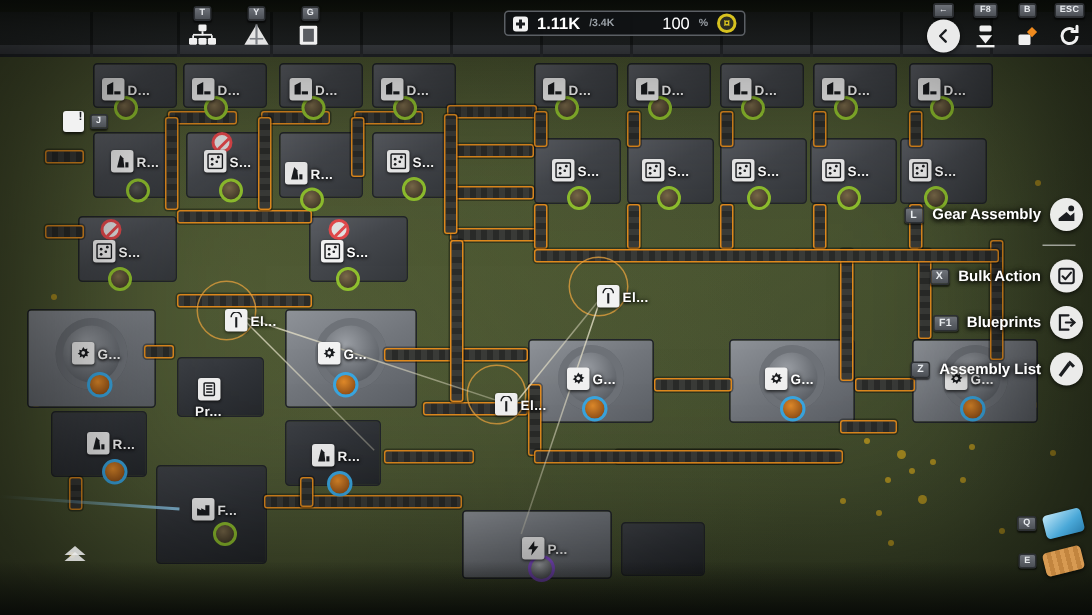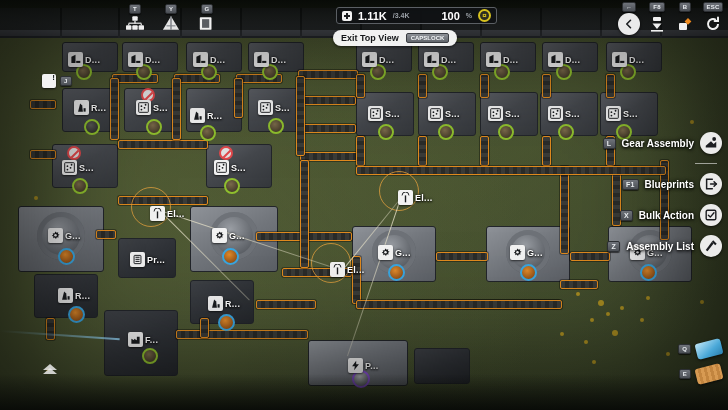--- a/index.html
+++ b/index.html
@@ -86,7 +86,7 @@
   .resbar .plus:after{left:2px;top:4px;width:6px;height:2px;}
   .resbar .big{color:#fff;font-size:11px;font-weight:700;}
   .resbar .small{color:#9aa0a6;font-size:7px;font-weight:700;}
-  .resbar .pct{color:#fff;font-size:11px;font-weight:700;margin-left:26px;}
+  .resbar .pct{color:#fff;font-size:11px;font-weight:400;margin-left:26px;}
   .resbar .pctu{color:#9aa0a6;font-size:7px;font-weight:700;}
   .coin{width:13px;height:13px;border-radius:50%;background:#2b2d22;border:2px solid #d7c21f;display:flex;align-items:center;justify-content:center;color:#d7c21f;font-size:8px;font-weight:700;}
 

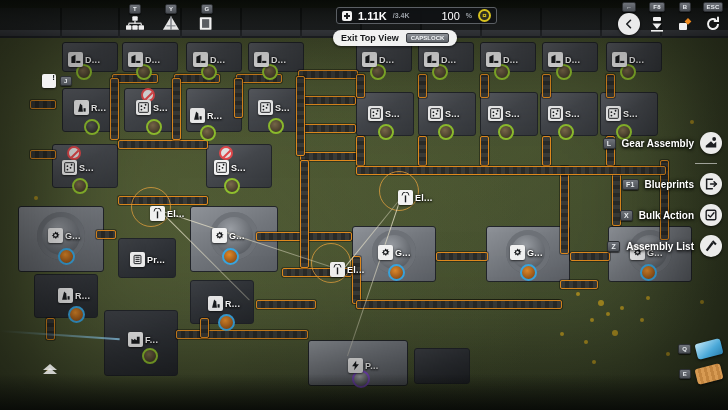--- a/index.html
+++ b/index.html
@@ -666,10 +666,6 @@
       <div class="coin">¤</div>
     </div>
 
-    <div class="pill">
-      <div class="ptxt">Exit Top View</div>
-      <div class="kc">CAPSLOCK</div>
-    </div>
 
     <div class="topright" id="topright">
         <div class="tritem">

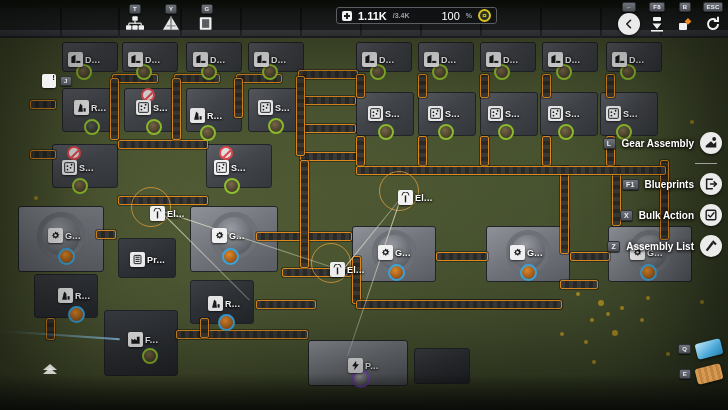--- a/index.html
+++ b/index.html
@@ -722,6 +722,18 @@
         <div class="rdiv"></div>
         <div class="rrow">
           <div class="keys">
+            <div class="keycap">X</div>
+          </div>
+          <div class="rlabel">Bulk Action</div>
+          <div class="circbtn">
+            <svg width="14" height="14" viewBox="0 0 16 16" fill="none" stroke="#1b1d20" stroke-width="1.6">
+              <rect x="2.5" y="2.5" width="11" height="11" rx="1.6"></rect>
+              <path d="M5 8.2 L7.2 10.4 L11.4 5.4" stroke-linecap="round" stroke-linejoin="round"></path>
+            </svg>
+          </div>
+        </div>
+        <div class="rrow">
+          <div class="keys">
             <div class="keycap">F1</div>
           </div>
           <div class="rlabel">Blueprints</div>
@@ -735,18 +747,6 @@
         </div>
         <div class="rrow">
           <div class="keys">
-            <div class="keycap">X</div>
-          </div>
-          <div class="rlabel">Bulk Action</div>
-          <div class="circbtn">
-            <svg width="14" height="14" viewBox="0 0 16 16" fill="none" stroke="#1b1d20" stroke-width="1.6">
-              <rect x="2.5" y="2.5" width="11" height="11" rx="1.6"></rect>
-              <path d="M5 8.2 L7.2 10.4 L11.4 5.4" stroke-linecap="round" stroke-linejoin="round"></path>
-            </svg>
-          </div>
-        </div>
-        <div class="rrow">
-          <div class="keys">
             <div class="keycap">Z</div>
           </div>
           <div class="rlabel">Assembly List</div>

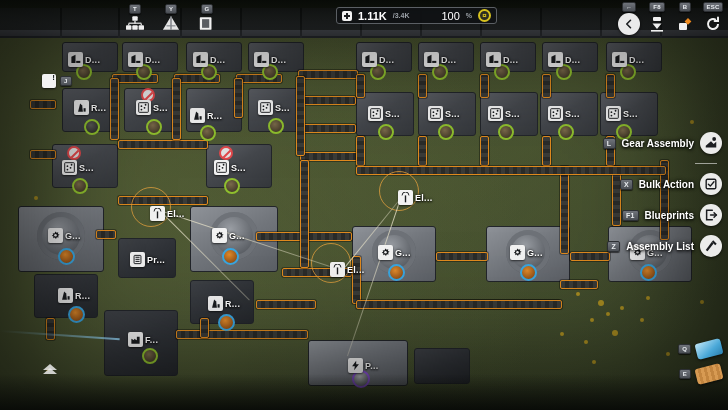--- a/index.html
+++ b/index.html
@@ -563,7 +563,7 @@
         </div>
         <div class="lb">G...</div>
       </div>
-      <div class="node" style="left: 130px; top: 252px;">
+      <div class="node" style="left: 130px; top: 252px; flex-direction: column;">
         <div class="ic">
           <svg width="11" height="11" viewBox="0 0 16 16" fill="#1b1d20">
             <rect x="3" y="2" width="10" height="12" rx="1" fill="none" stroke="#1b1d20" stroke-width="1.4"></rect>

